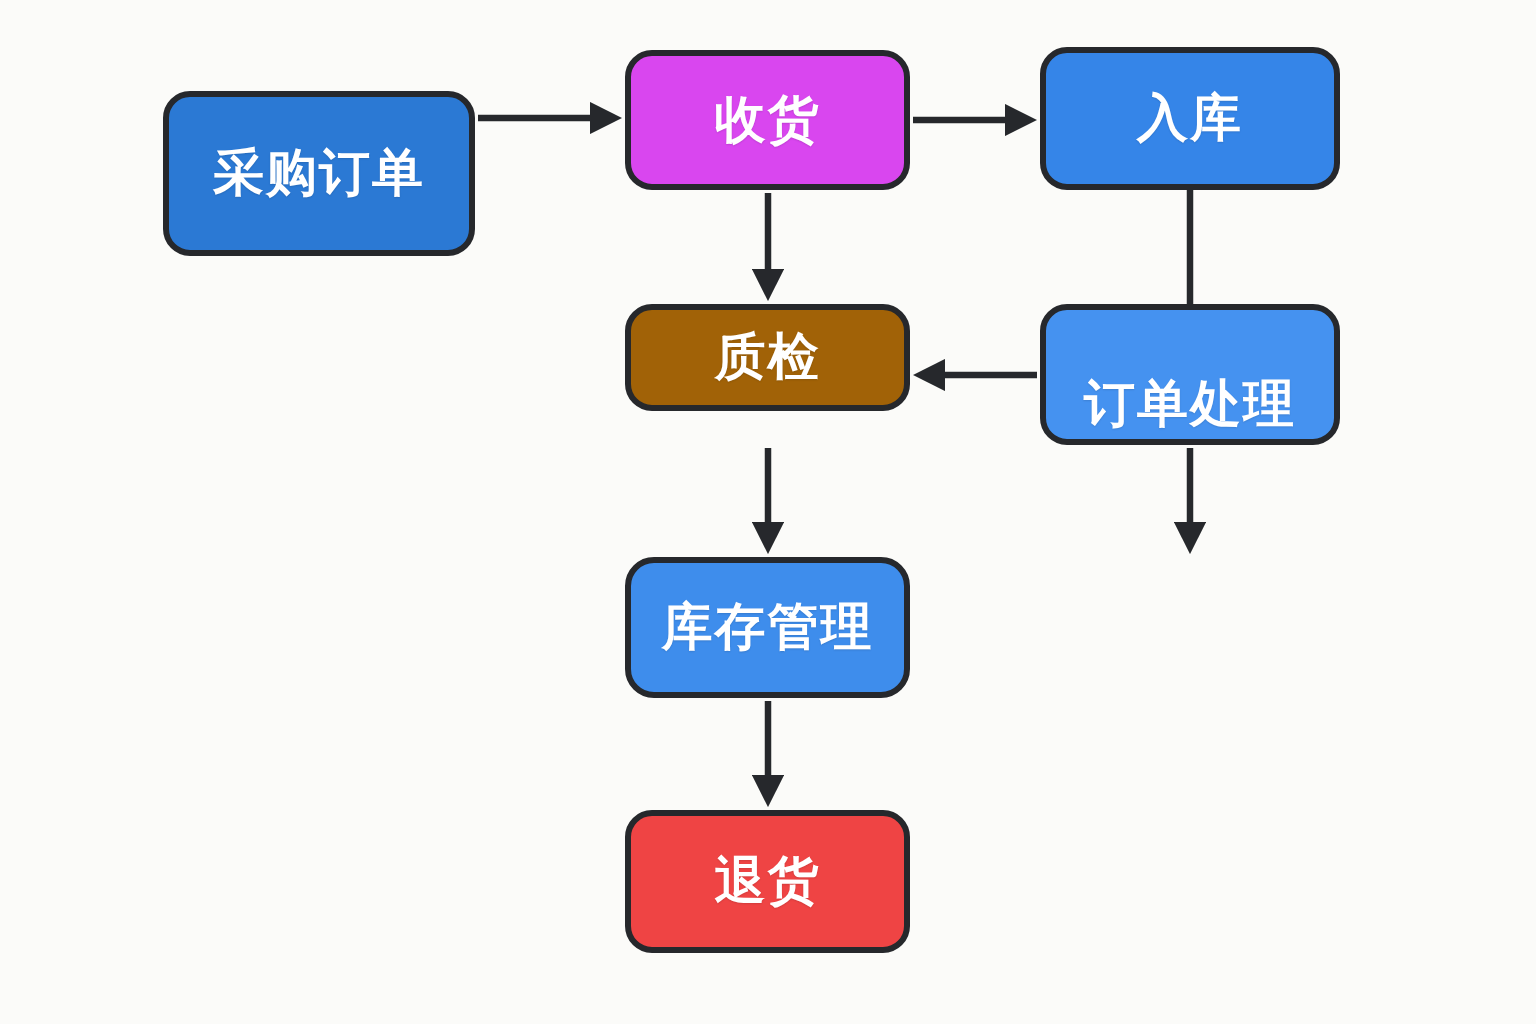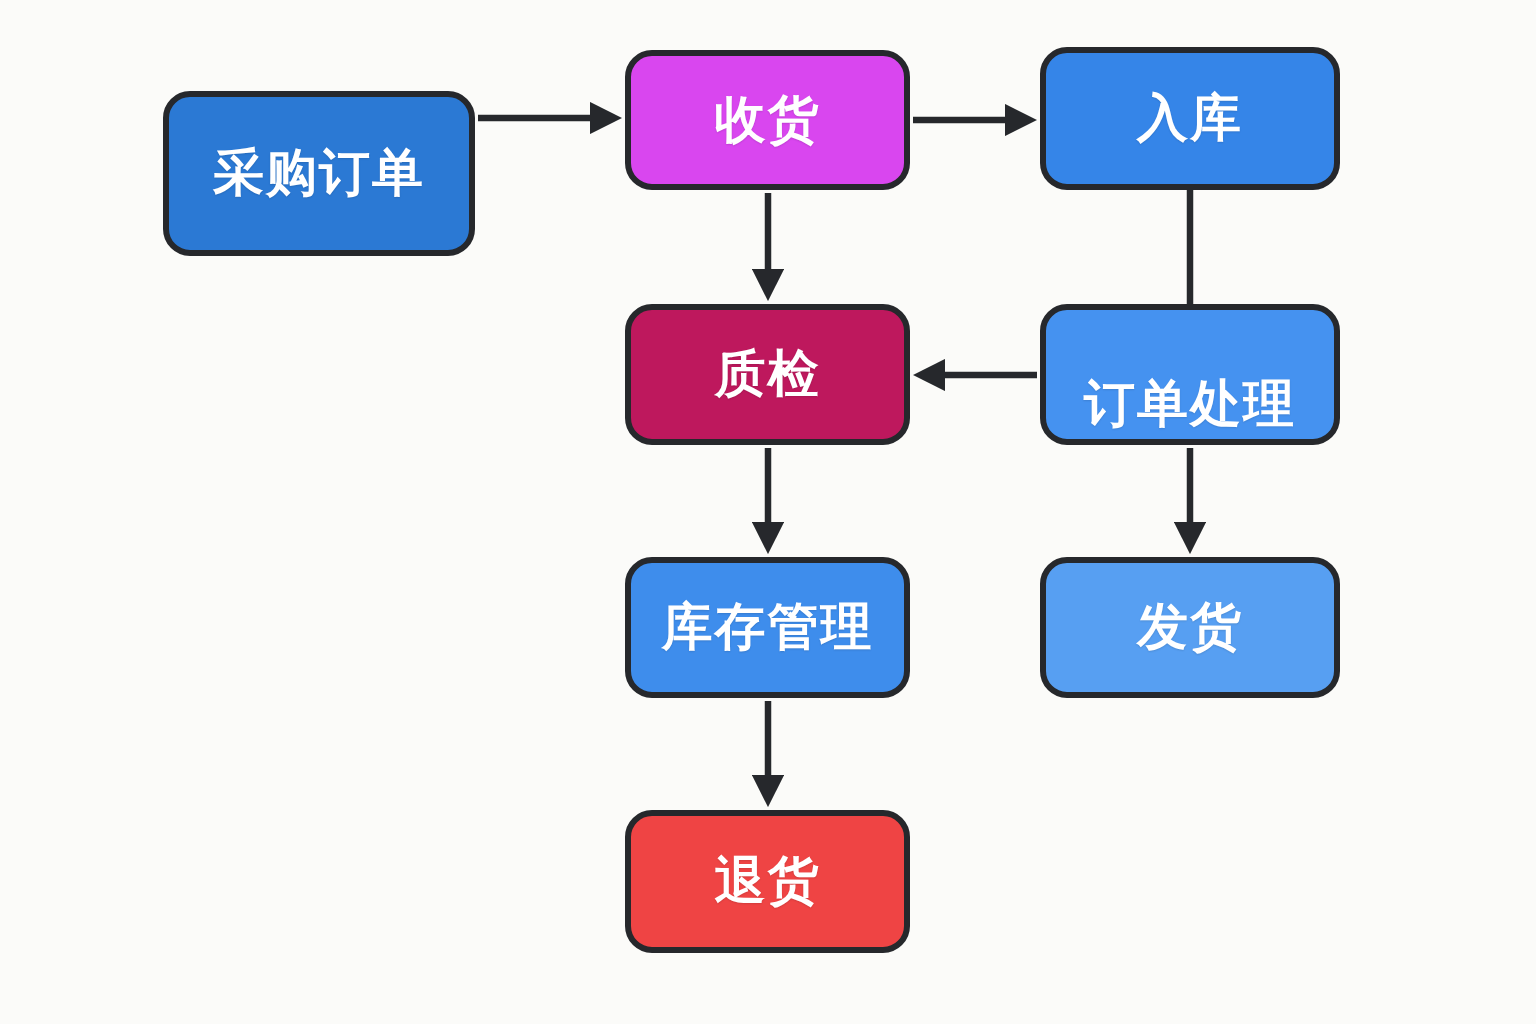--- a/index.html
+++ b/index.html
@@ -70,7 +70,7 @@
     <span class="node-label">入库</span>
   </div>
 
-  <div class="node" style="left: 625px; top: 304px; width: 285px; height: 141px; background: #be185d;">
+  <div class="node" style="left: 625px; top: 304px; width: 285px; height: 107px; background: #a16207;">
     <span class="node-label">质检</span>
   </div>
 

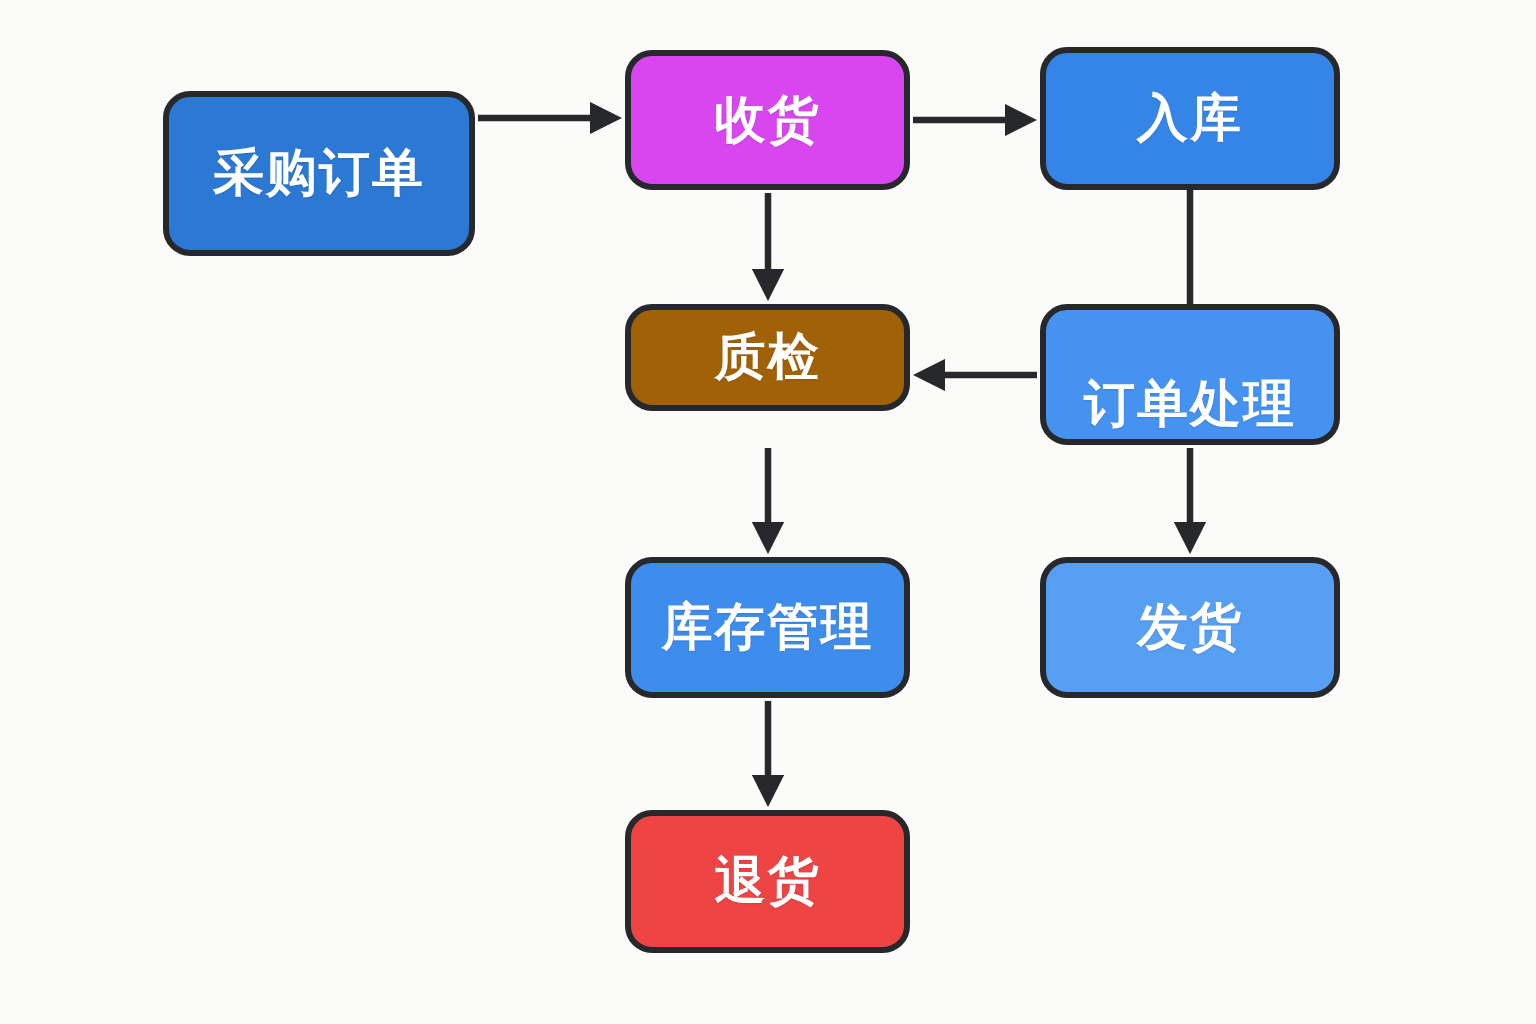--- a/index.html
+++ b/index.html
@@ -78,7 +78,7 @@
     <span class="node-label">订单处理</span>
   </div>
 
-  <div class="node" style="left: 625px; top: 557px; width: 285px; height: 141px; background: rgb(62, 141, 236);">
+  <div class="node" style="left: 625px; top: 557px; width: 285px; height: 141px; background: rgb(62, 141, 236); border-radius: 29px;">
     <span class="node-label">库存管理</span>
   </div>
 

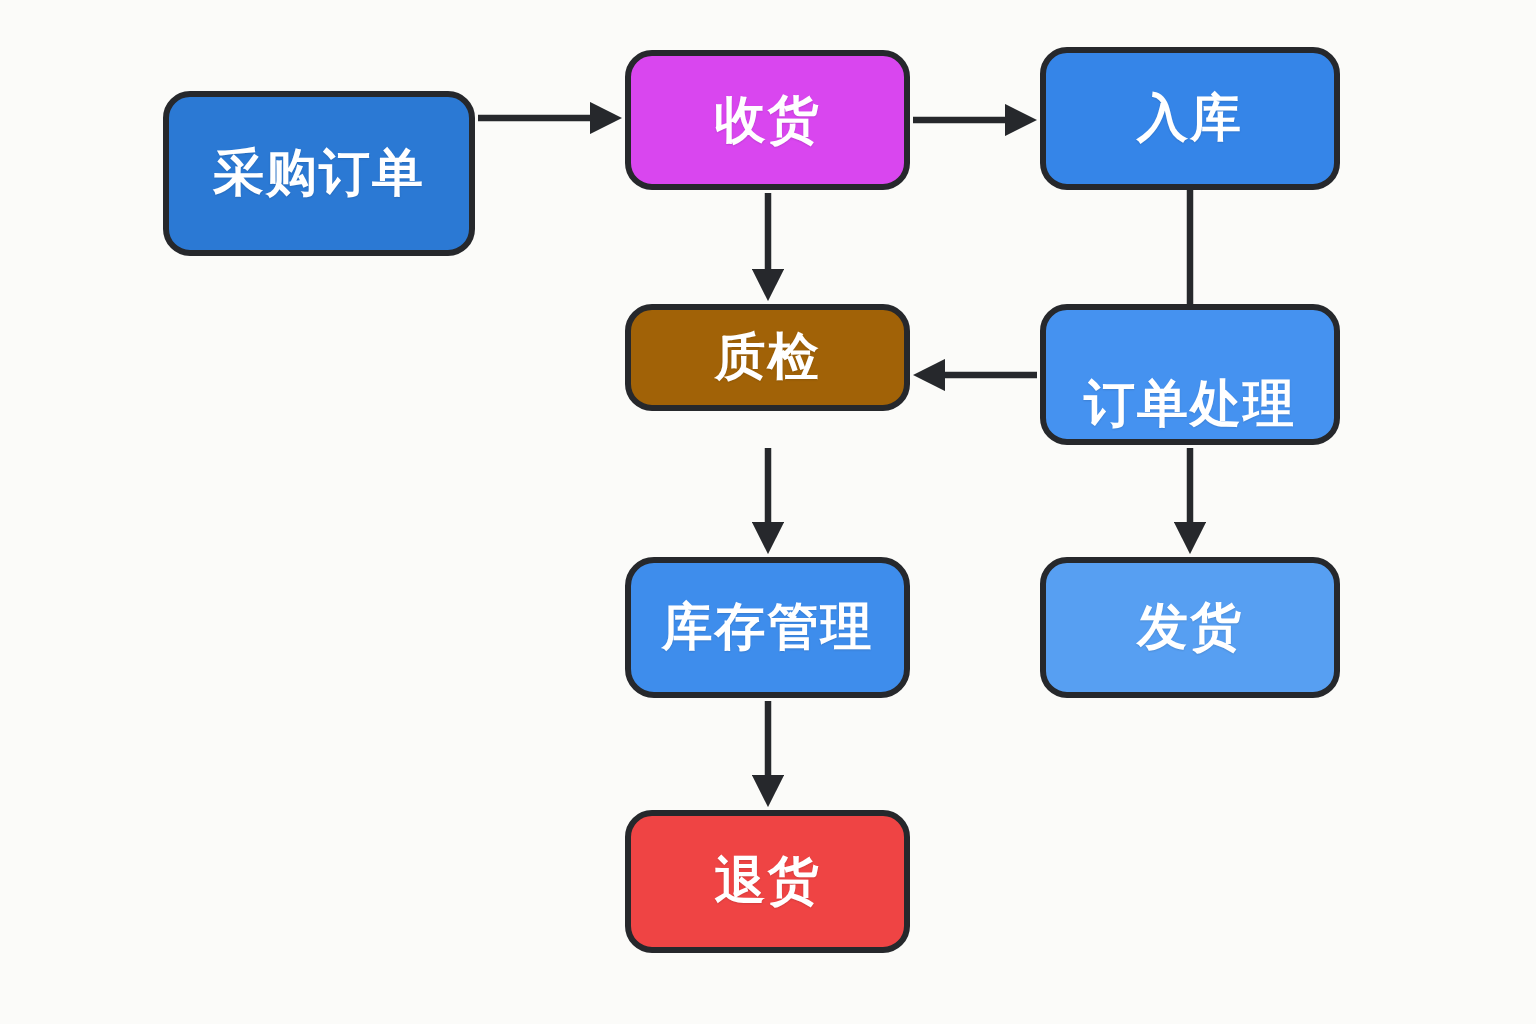--- a/index.html
+++ b/index.html
@@ -82,9 +82,6 @@
     <span class="node-label">库存管理</span>
   </div>
 
-  <div class="node" style="left: 1040px; top: 557px; width: 300px; height: 141px; background: rgb(87, 159, 242);">
-    <span class="node-label">发货</span>
-  </div>
 
   <div class="node" style="left: 625px; top: 810px; width: 285px; height: 143px; background: #ef4444;">
     <span class="node-label">退货</span>

